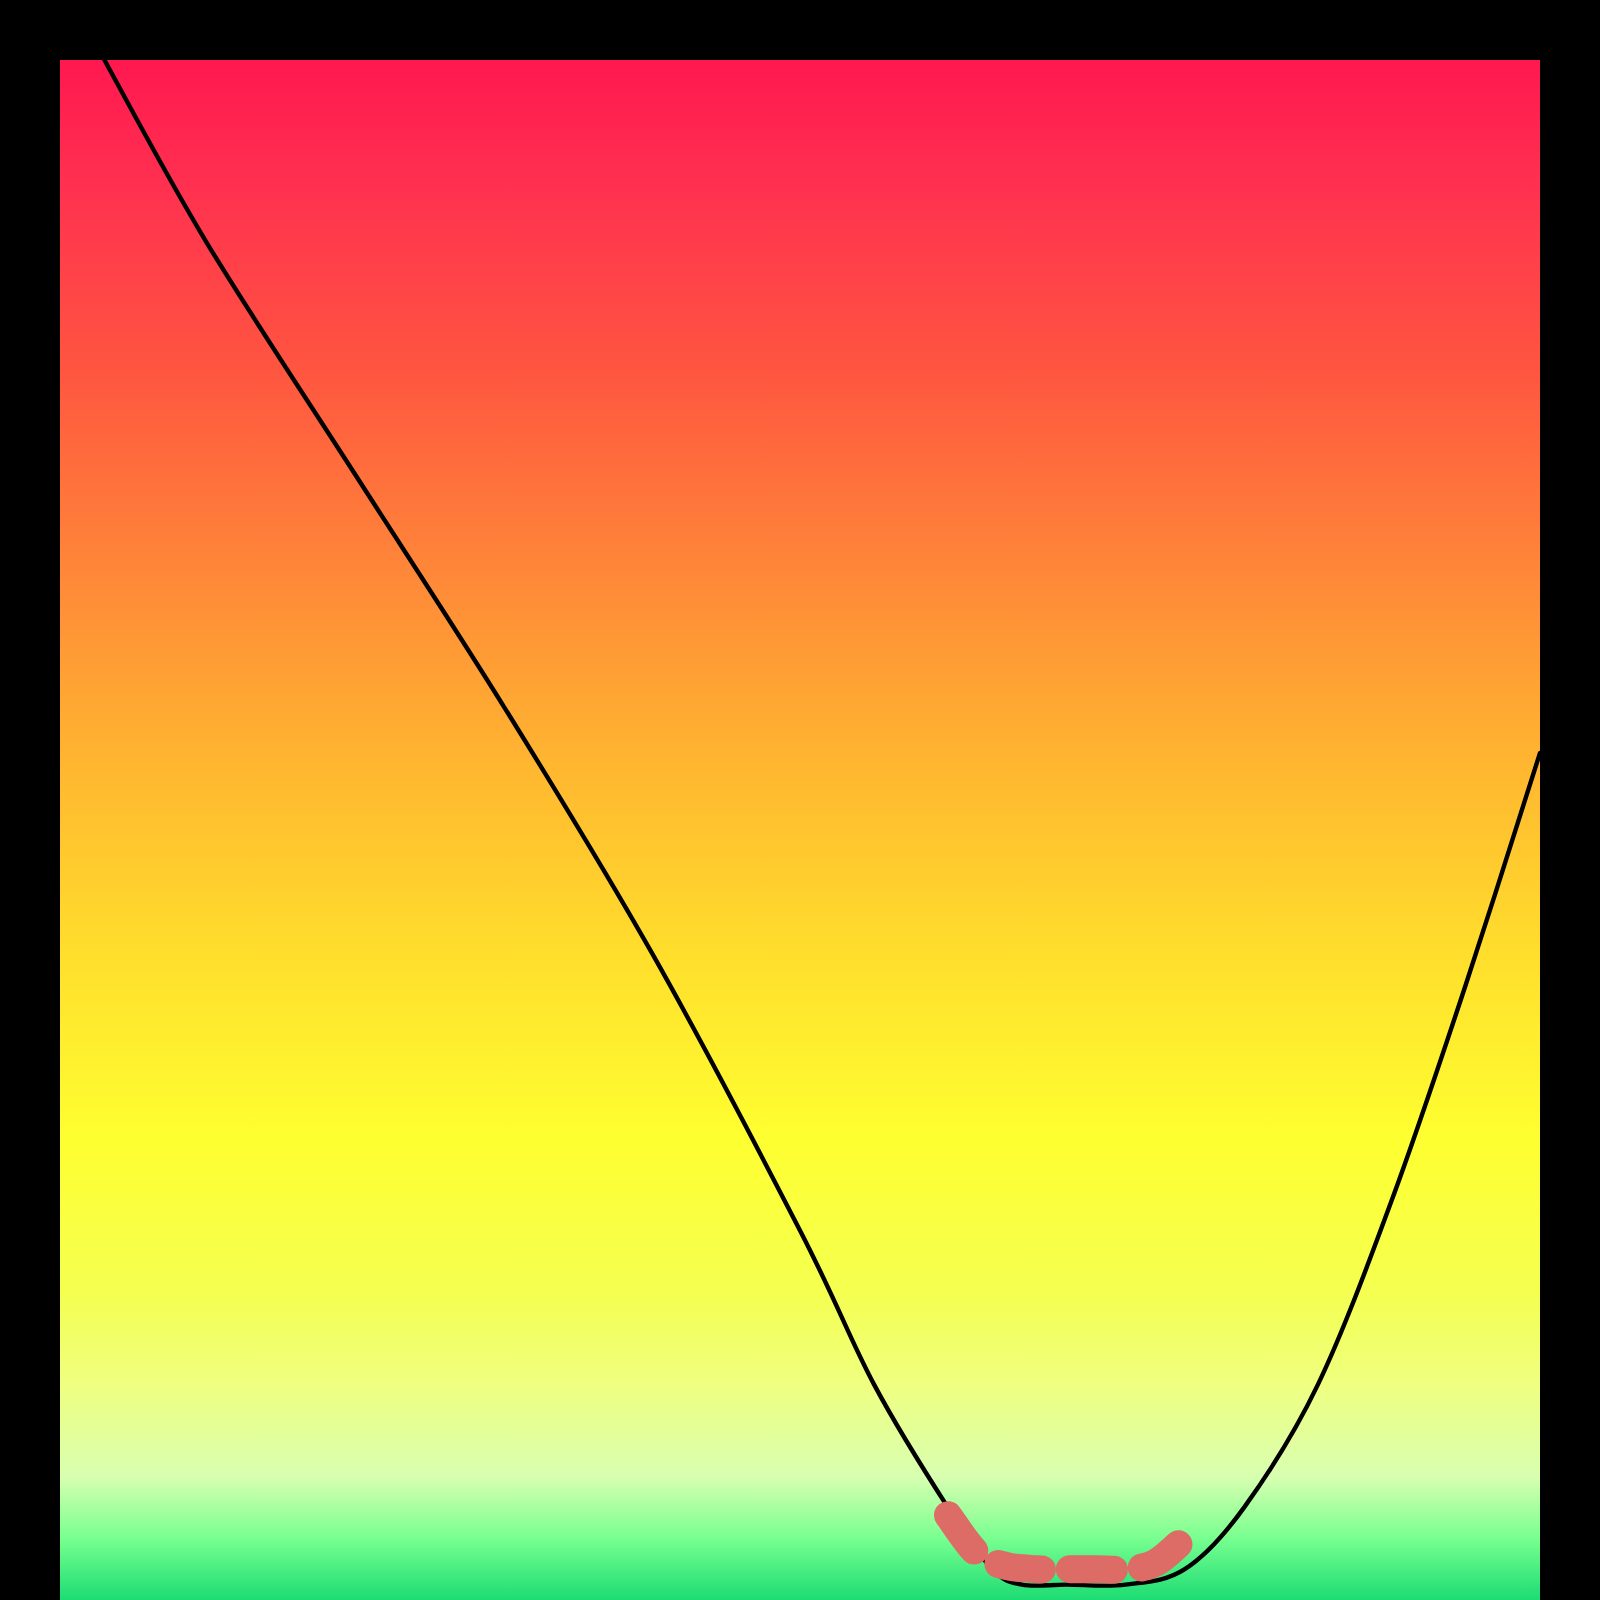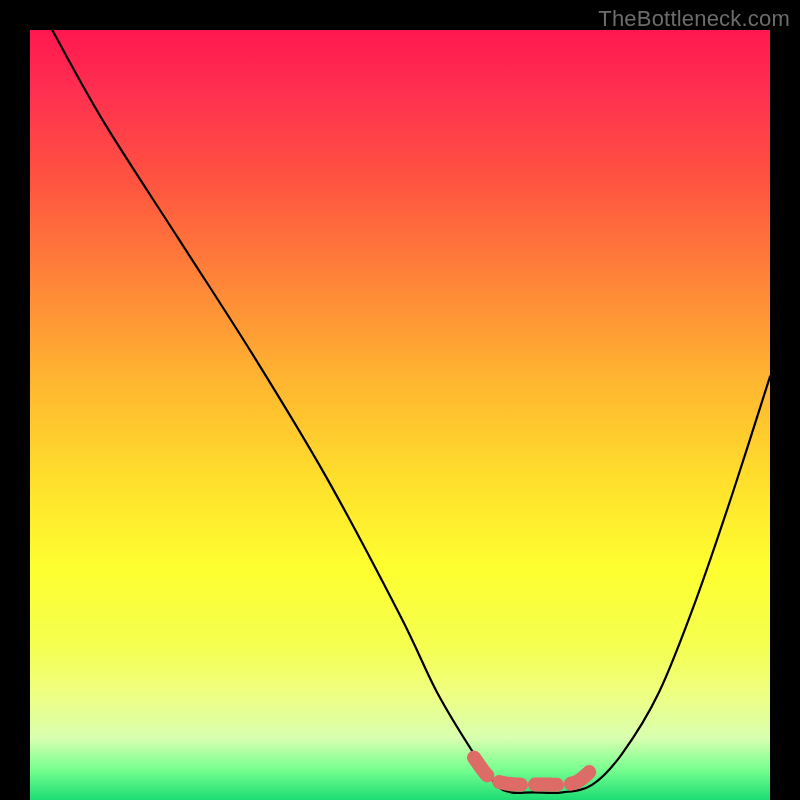--- a/index.html
+++ b/index.html
@@ -62,7 +62,6 @@
 <body>
 
 <div class="frame">
-  <div class="watermark">TheBottleneck.com</div>
 
   <div class="plot">
     <svg class="curve" viewBox="0 0 740 770" preserveAspectRatio="none">

